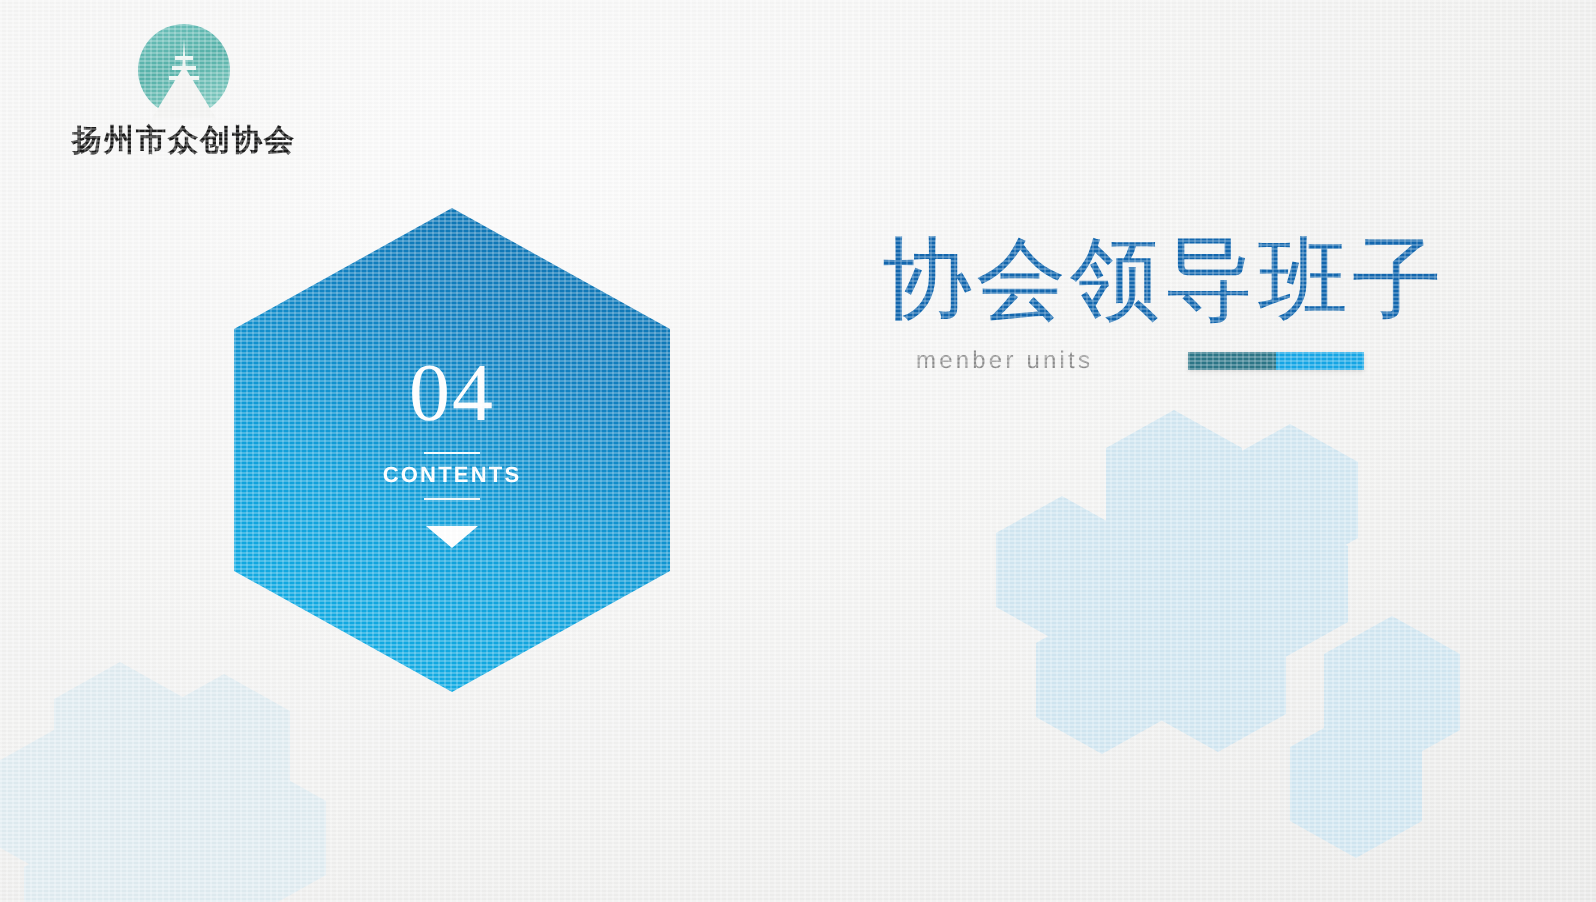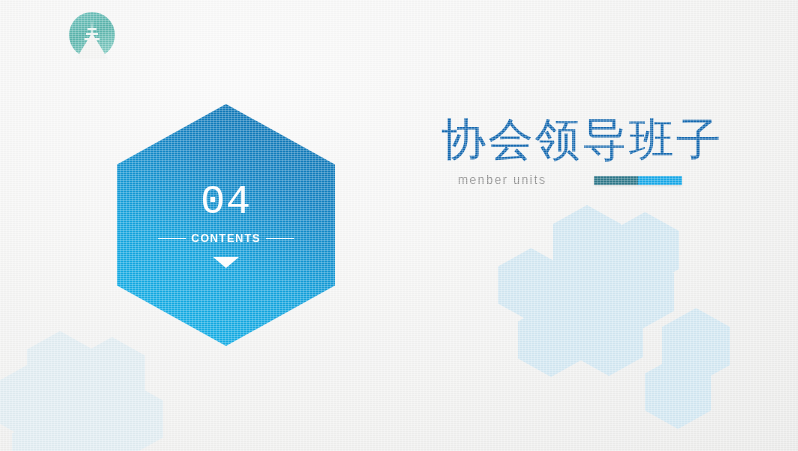--- a/index.html
+++ b/index.html
@@ -239,6 +239,7 @@
       <div class="tier t3"></div>
       <div class="notch"></div>
     </div>
+    <div id="logo-text">扬州市众创协会</div>
   </div>
 
   <div id="main-hex">

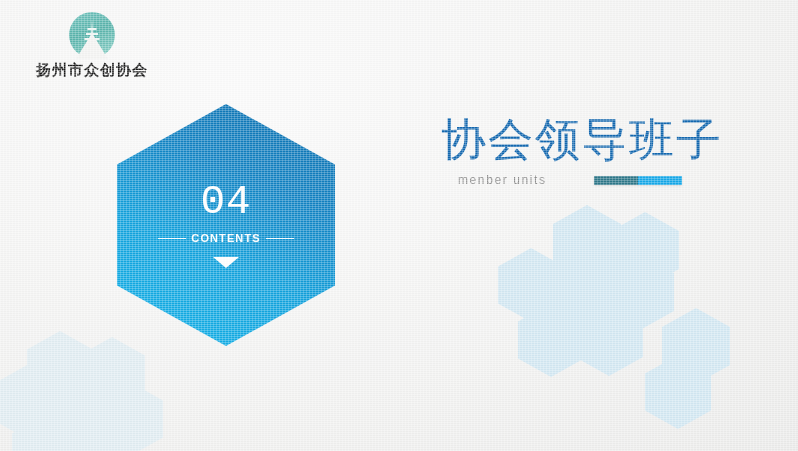--- a/index.html
+++ b/index.html
@@ -69,7 +69,7 @@
     letter-spacing: 1px;
     line-height: 1;
     margin-bottom: 9px;
-    font-family: Liberation Mono, monospace;
+    font-family: Liberation Serif, serif;
     text-align: right;
   }
   #hex-caption-row {

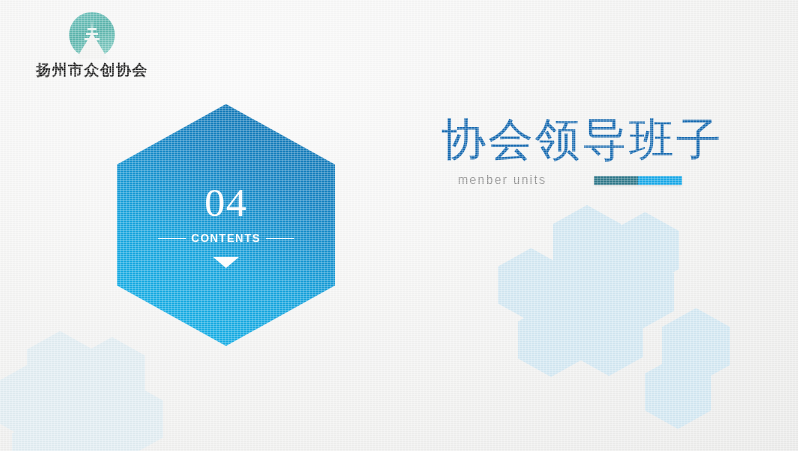--- a/index.html
+++ b/index.html
@@ -76,6 +76,7 @@
     display: flex;
     align-items: center;
     gap: 5px;
+    flex-direction: column;
   }
   #hex-caption-row .rule {
     display: block;

